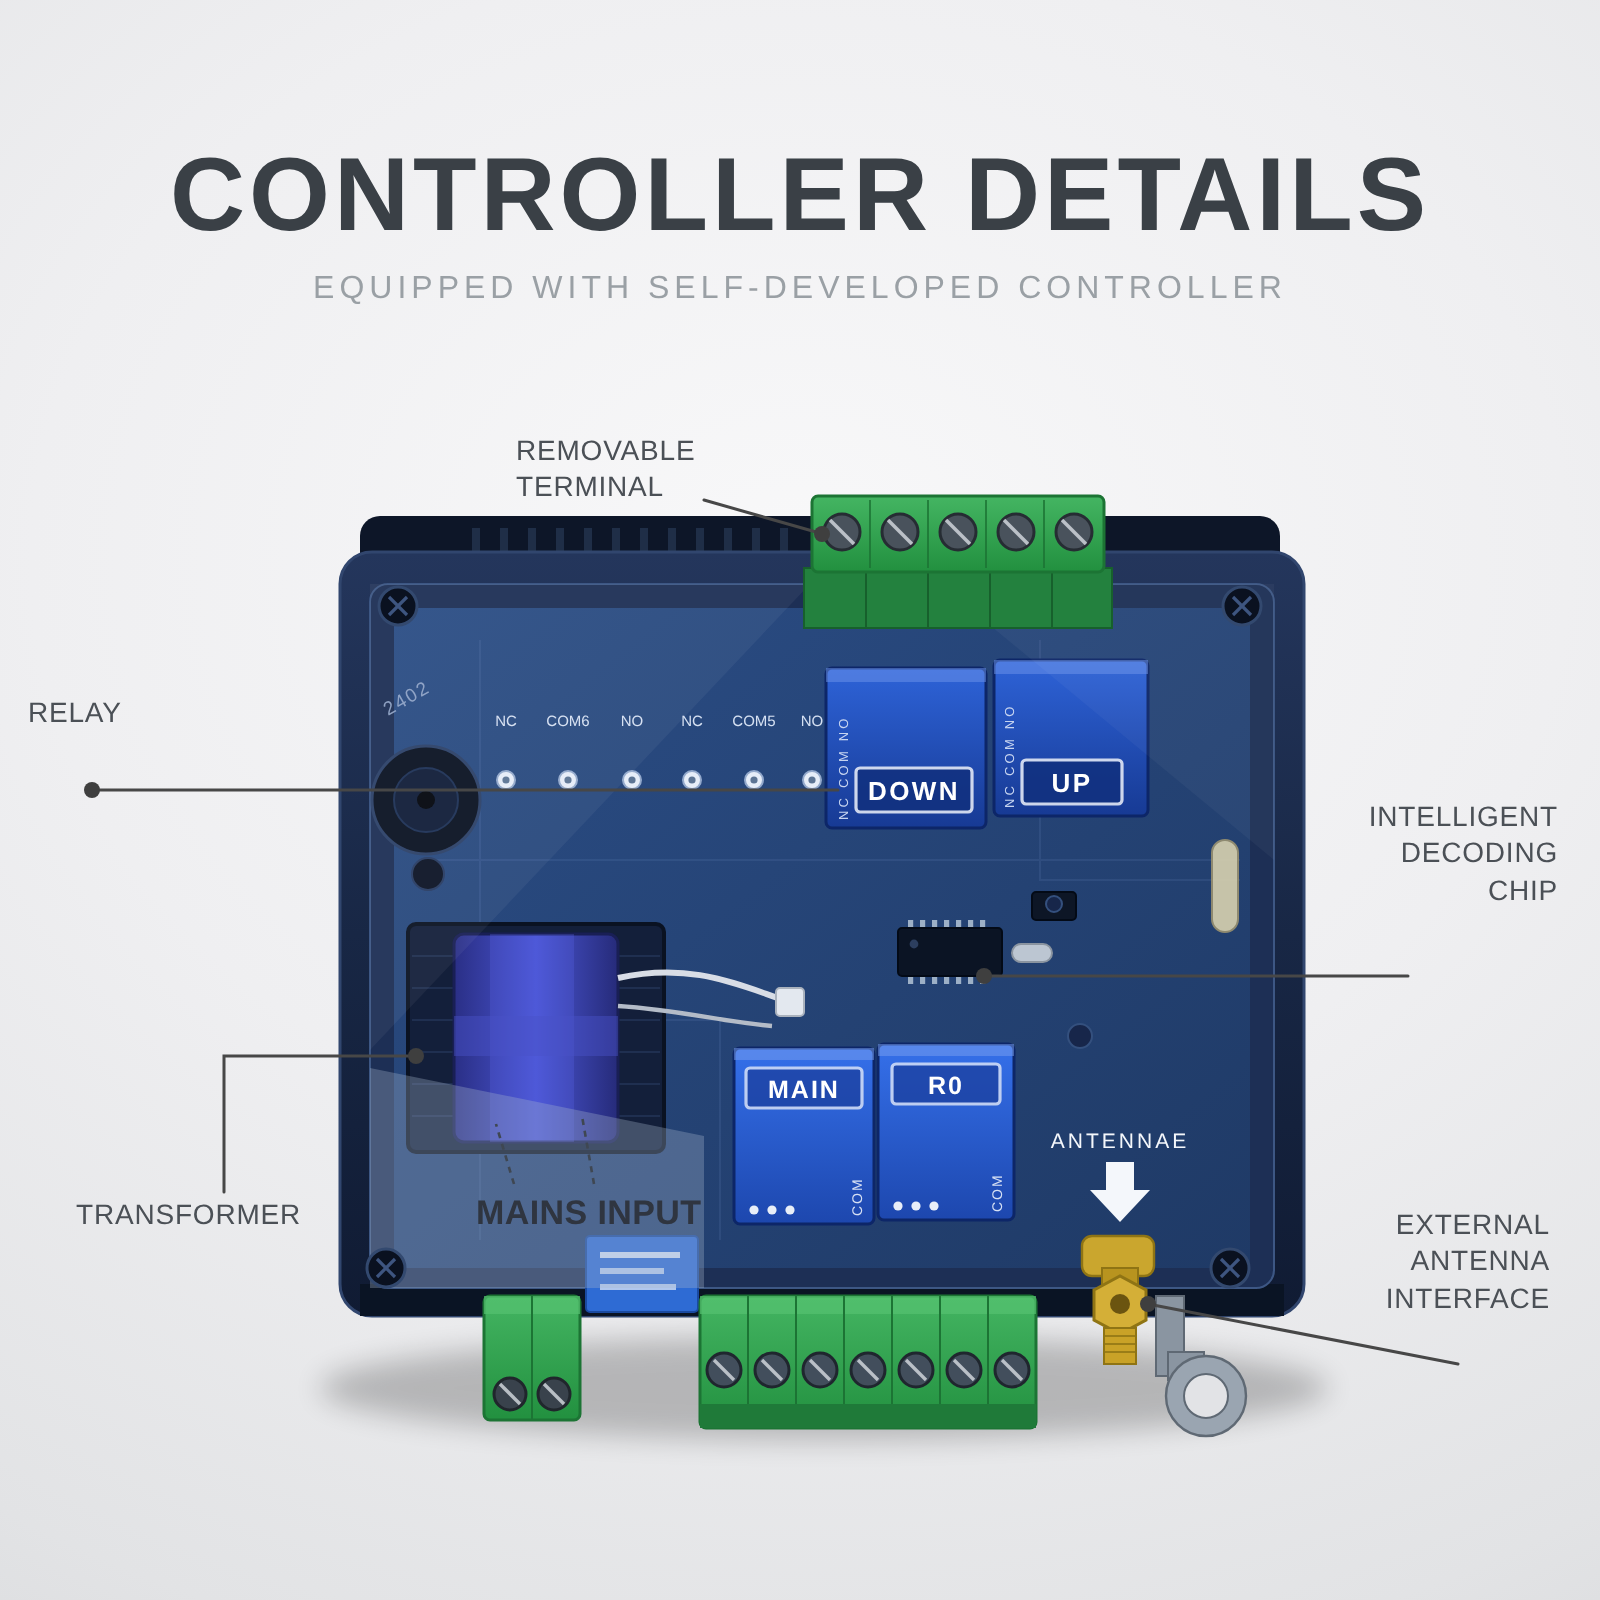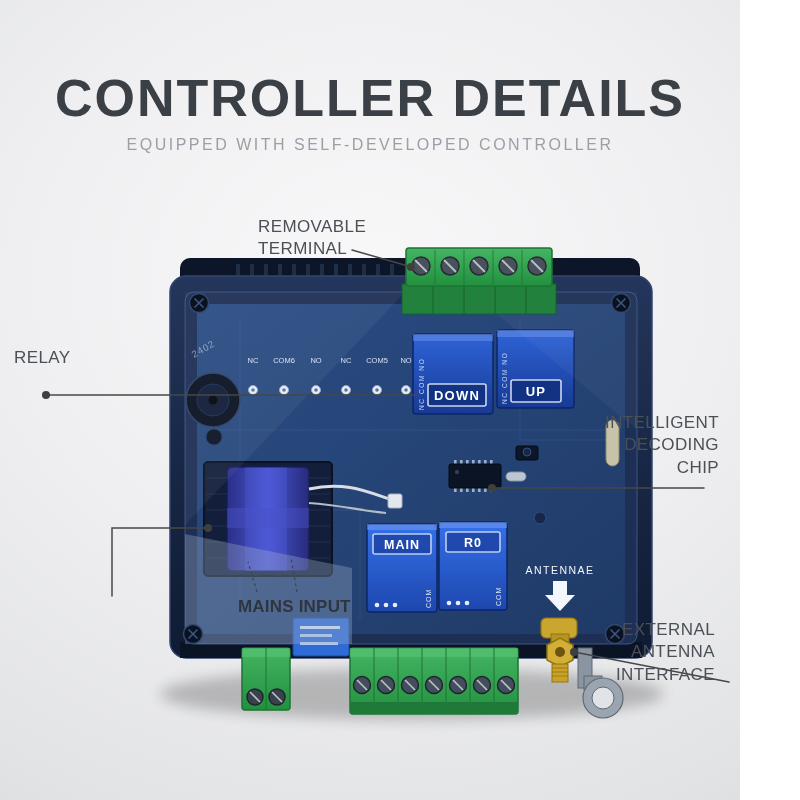--- a/index.html
+++ b/index.html
@@ -6,7 +6,7 @@
   html,body { width:800px; height:800px; }
   body { font-family:"Liberation Sans", sans-serif; }
   .stage {
-    position:relative; width:740px; height:800px; overflow:hidden;
+    position:relative; width:800px; height:800px; overflow:hidden;
     background: radial-gradient(120% 95% at 50% 35%, #f8f8f9 0%, #efeff1 40%, #e2e3e5 75%, #d3d4d7 100%);
   }
   .header { position:absolute; top:72px; left:0; width:100%; text-align:center; }

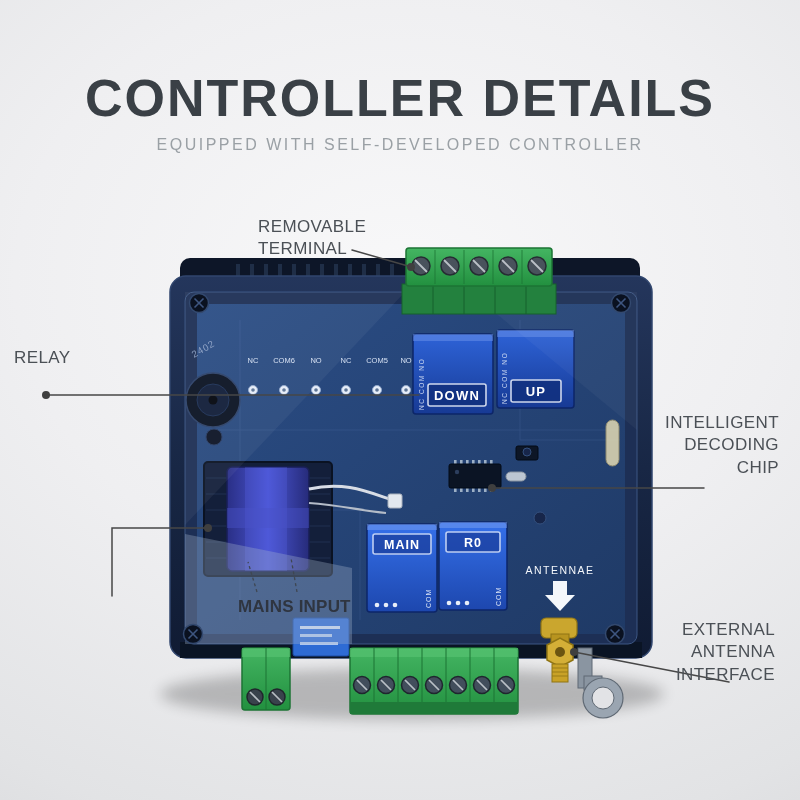--- a/index.html
+++ b/index.html
@@ -15,7 +15,7 @@
   svg.board { position:absolute; left:0; top:0; width:800px; height:800px; }
   svg text { font-family:"Liberation Sans", sans-serif; }
   .callout {
-    position:absolute; color:#4b5056; font-size:17px; line-height:1.32;
+    position:absolute; color:#4b5056; font-size:14px; line-height:1.32;
     letter-spacing:.4px; white-space:pre-line;
   }
   .callout.right { text-align:right; }

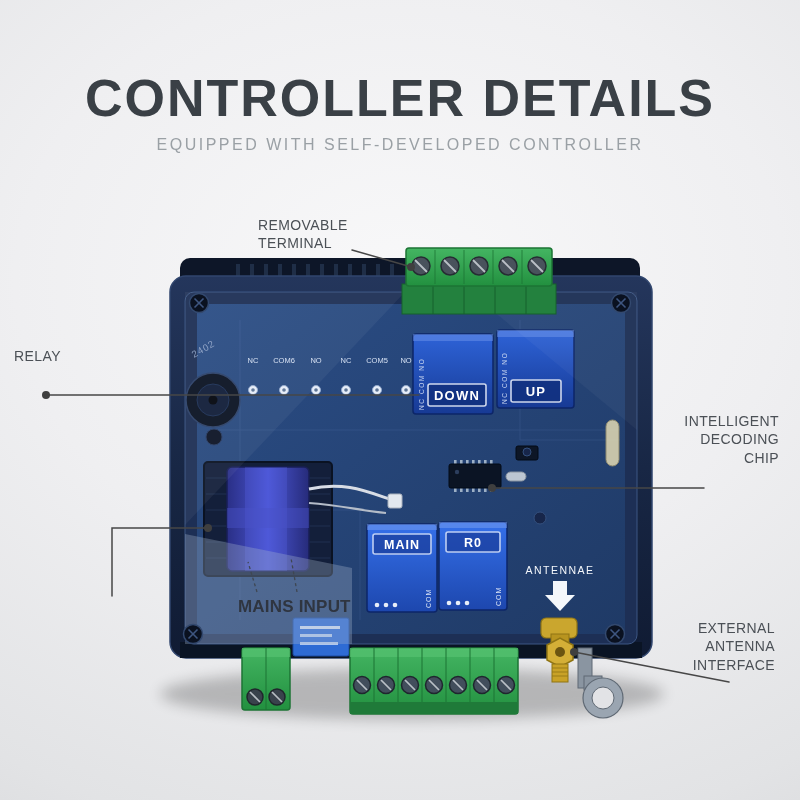--- a/index.html
+++ b/index.html
@@ -21,7 +21,7 @@
   .callout.right { text-align:right; }
   #co-removable { left:258px; top:216px; }
   #co-relay { left:14px; top:347px; }
-  #co-chip { right:21px; top:412px; }
+  #co-chip { right:21px; top:399px; }
   #co-transformer { left:38px; top:598px; }
   #co-antenna { right:25px; top:603px;margin-top:16px; }
   #co-mains { left:238px; top:596px; font-size:17px; font-weight:700; color:#2f3540; letter-spacing:.2px; }

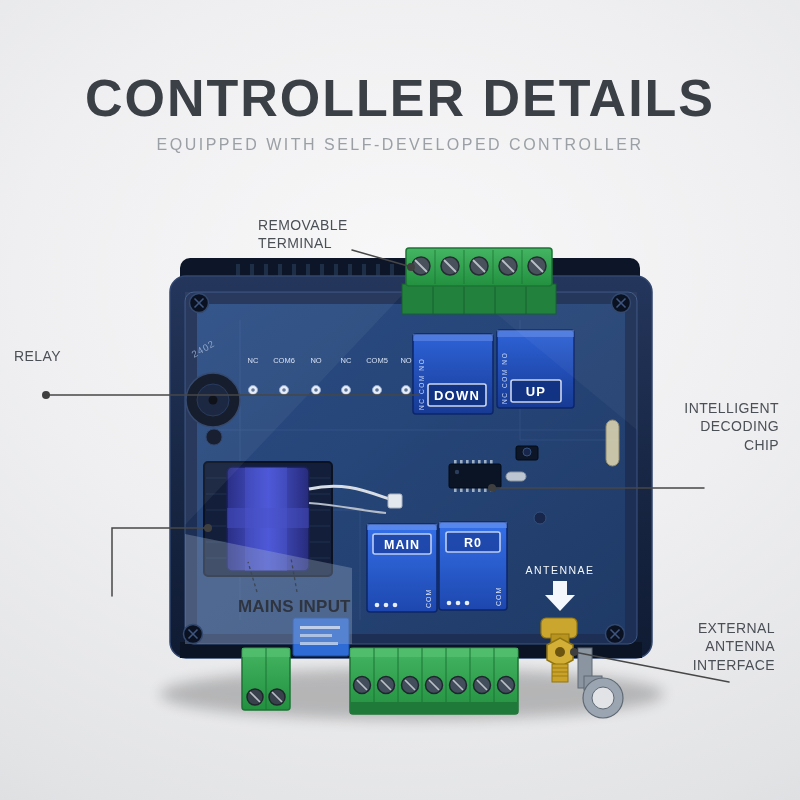--- a/index.html
+++ b/index.html
@@ -348,6 +348,7 @@
   <div class="callout right" id="co-chip">INTELLIGENT
 DECODING
 CHIP</div>
+  <div class="callout" id="co-transformer">TRANSFORMER</div>
   <div class="callout" id="co-mains">MAINS INPUT</div>
   <div class="callout right" id="co-antenna">EXTERNAL
 ANTENNA

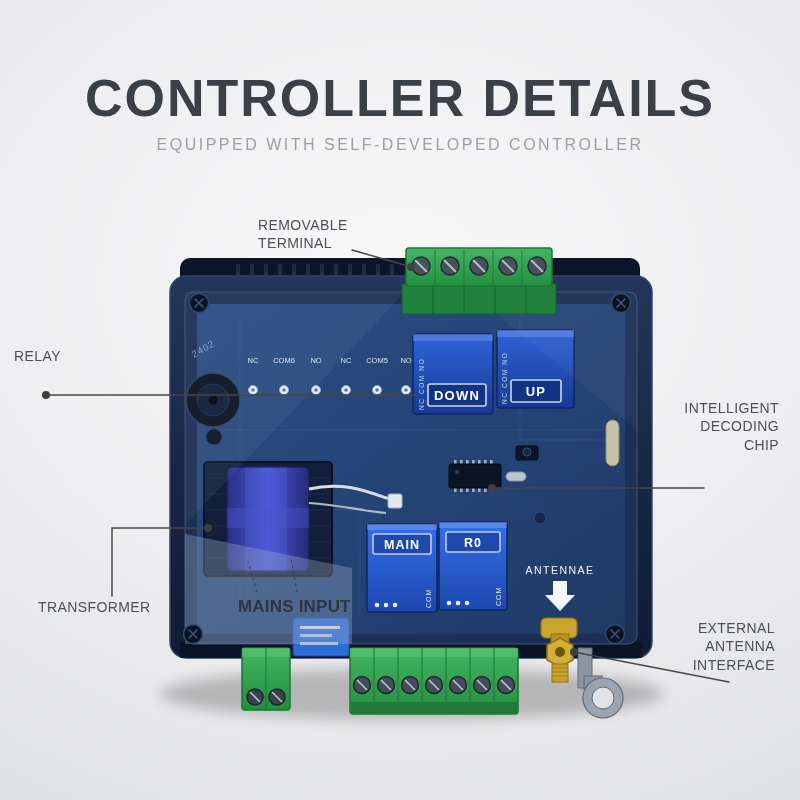--- a/index.html
+++ b/index.html
@@ -23,7 +23,7 @@
   #co-relay { left:14px; top:347px; }
   #co-chip { right:21px; top:399px; }
   #co-transformer { left:38px; top:598px; }
-  #co-antenna { right:25px; top:603px;margin-top:16px; }
+  #co-antenna { right:25px; top:603px; }
   #co-mains { left:238px; top:596px; font-size:17px; font-weight:700; color:#2f3540; letter-spacing:.2px; }
 </style>
 </head>

